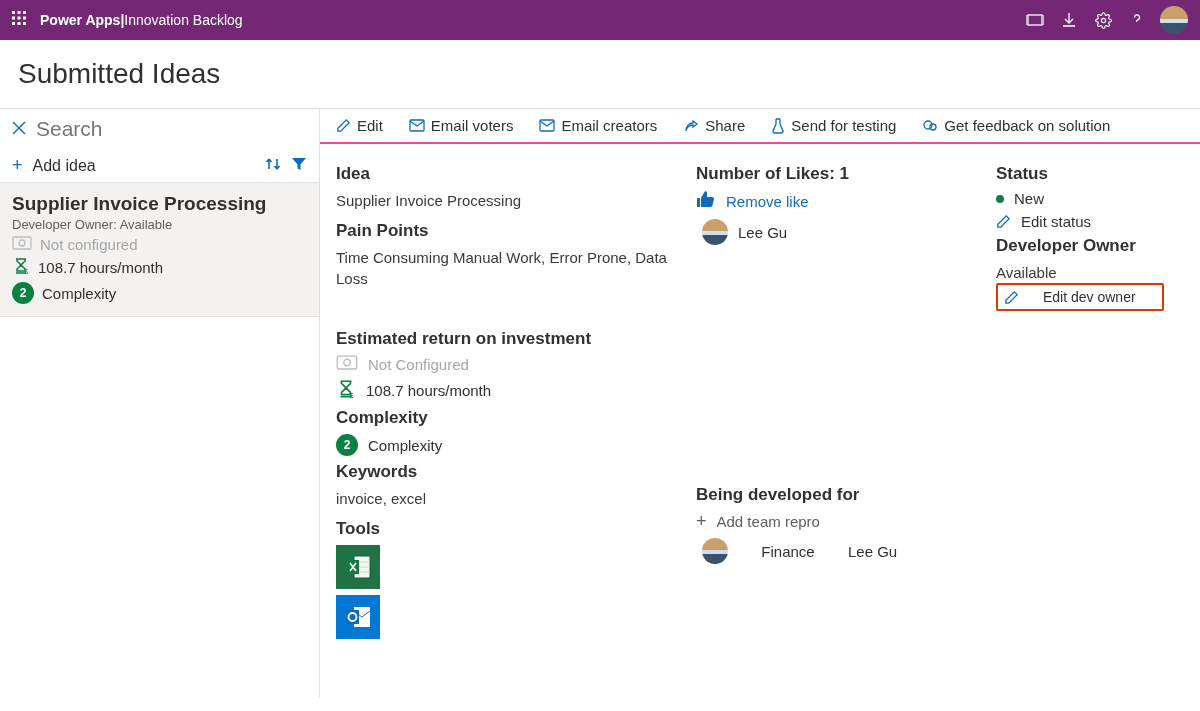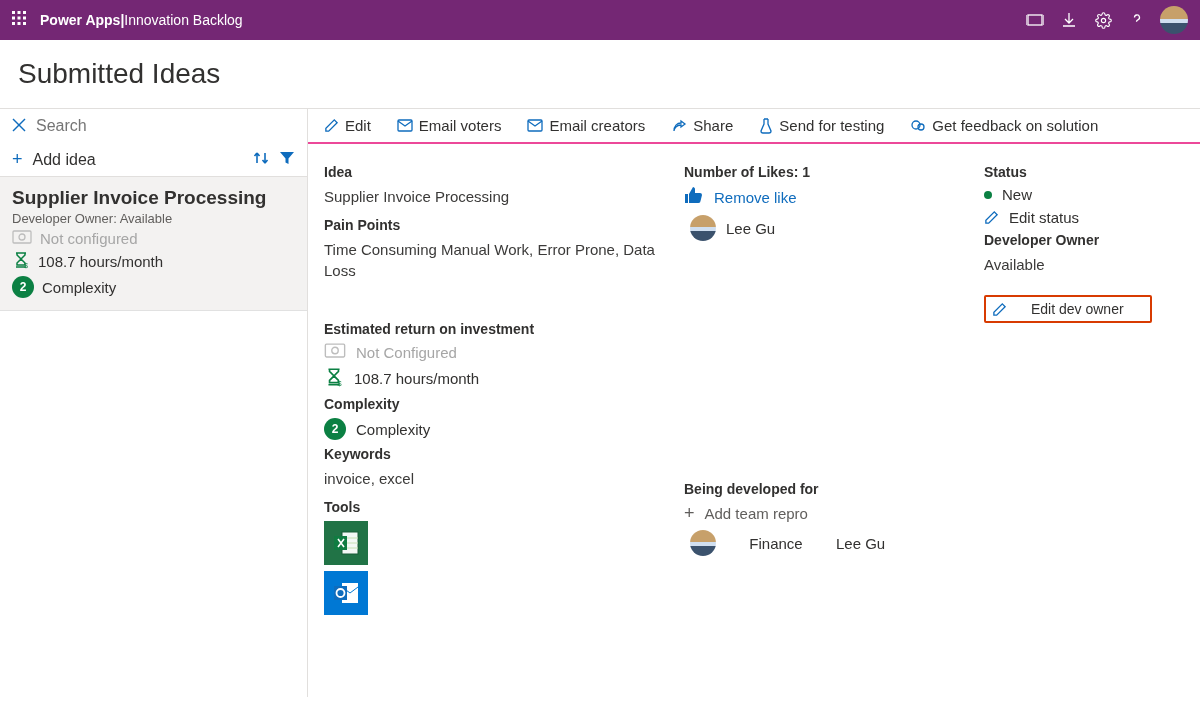--- a/index.html
+++ b/index.html
@@ -18,7 +18,7 @@
   .content { display: flex; border-top: 1px solid #e1dfdd; height: calc(100% - 122px); }
   .sidebar { width: 330px; border-right: 1px solid #e1dfdd; display: flex; flex-direction: column; }
   .search-row { display: flex; align-items: center; padding: 8px 12px; gap: 10px; color: #605e5c; }
-  .search-row input { border: none; outline: none; font-size: 16px; color: #605e5c; flex:1; }
+  .search-row input { border: none; outline: none; font-size: 21px; color: #605e5c; flex:1; }
   .add-row { display: flex; align-items: center; padding: 6px 12px; gap: 10px; border-bottom: 1px solid #e1dfdd; }
   .add-row .plus { color: #0f6cbd; font-size: 18px; }
   .add-row .label { font-size: 16px; flex:1; }

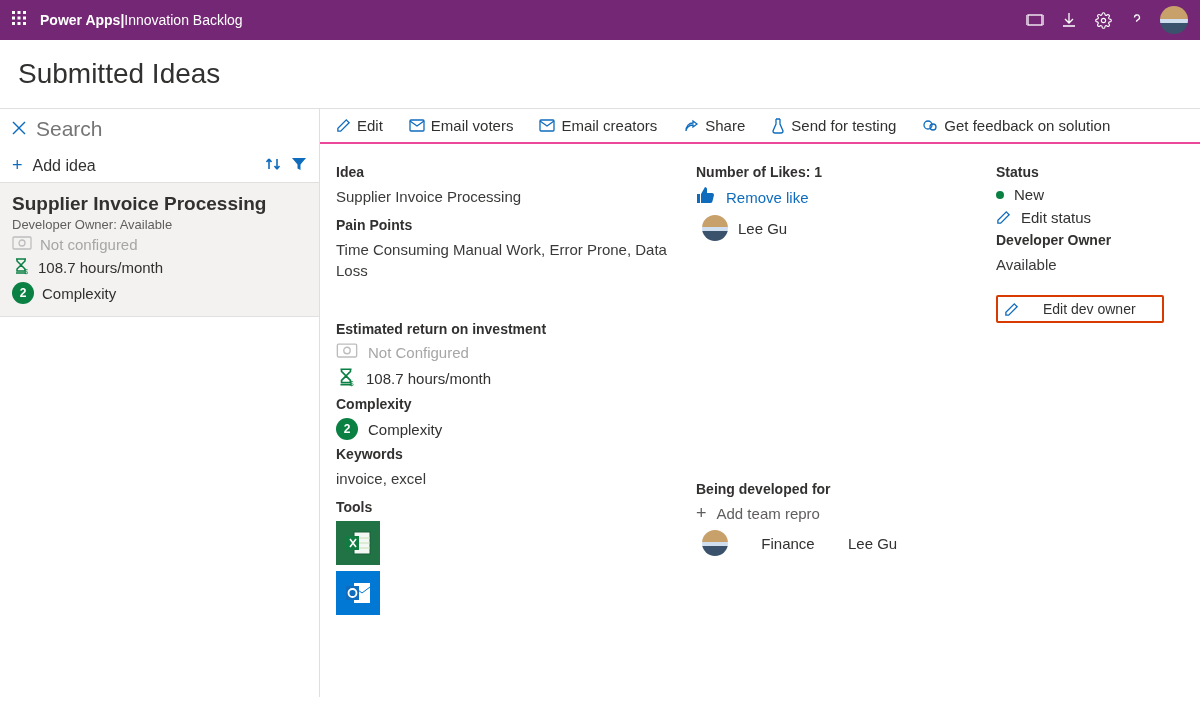--- a/index.html
+++ b/index.html
@@ -41,7 +41,7 @@
   .col1 { width: 340px; }
   .col2 { width: 280px; }
   .col3 { width: 200px; }
-  h4.section { font-size: 14px; font-weight: 600; margin-top: 6px; margin-bottom: 6px; }
+  h4.section { font-size: 17px; font-weight: 600; margin-top: 6px; margin-bottom: 6px; }
   .body-text { font-size: 15px; color:#3b3a39; line-height:1.4; margin-bottom: 10px; }
   .muted { color:#a6a6a6; }
   .row { display:flex; align-items:center; gap:10px; margin: 6px 0; font-size:15px;text-align:center; }

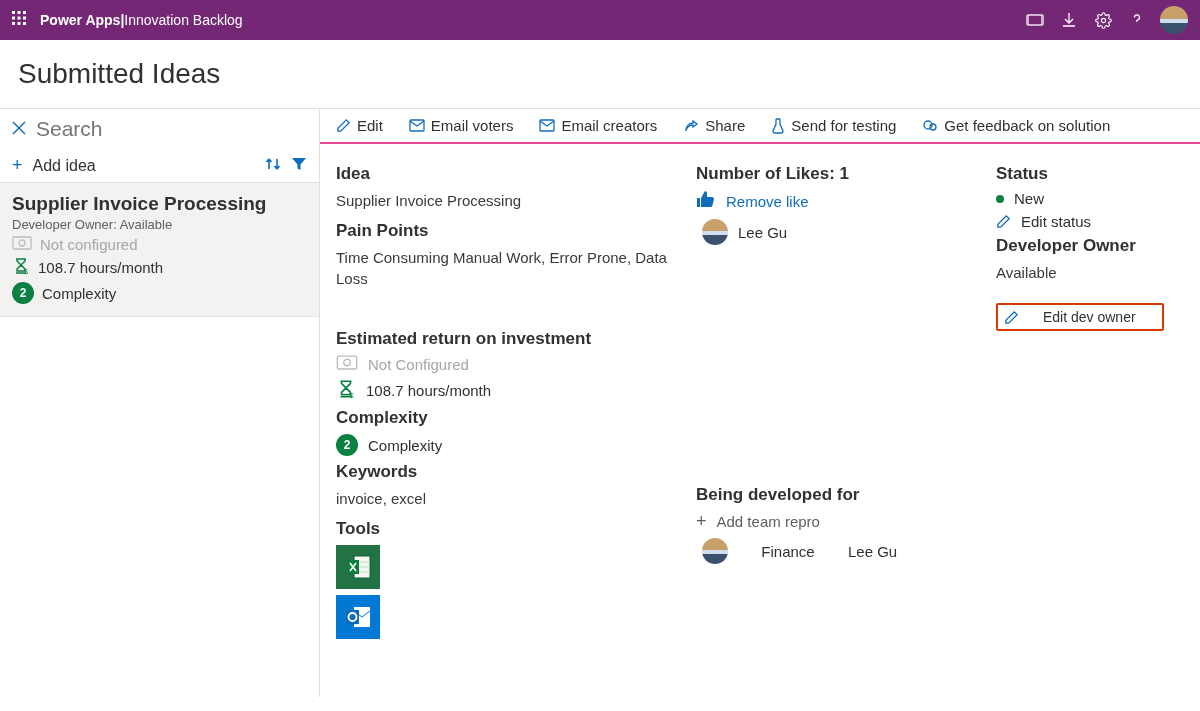--- a/index.html
+++ b/index.html
@@ -303,7 +303,7 @@
         </div>
 
         <h4 class="section">Developer Owner</h4>
-        <div class="body-text" style="margin-bottom:20px">Available</div>
+        <div class="body-text" style="margin-bottom:0">Available</div>
         <div class="highlight-box">
           <svg width="15" height="15" viewBox="0 0 16 16" fill="none" stroke="#0f6cbd" stroke-width="1.4">
               <path d="M11 2l3 3L5 14H2v-3z"></path>

